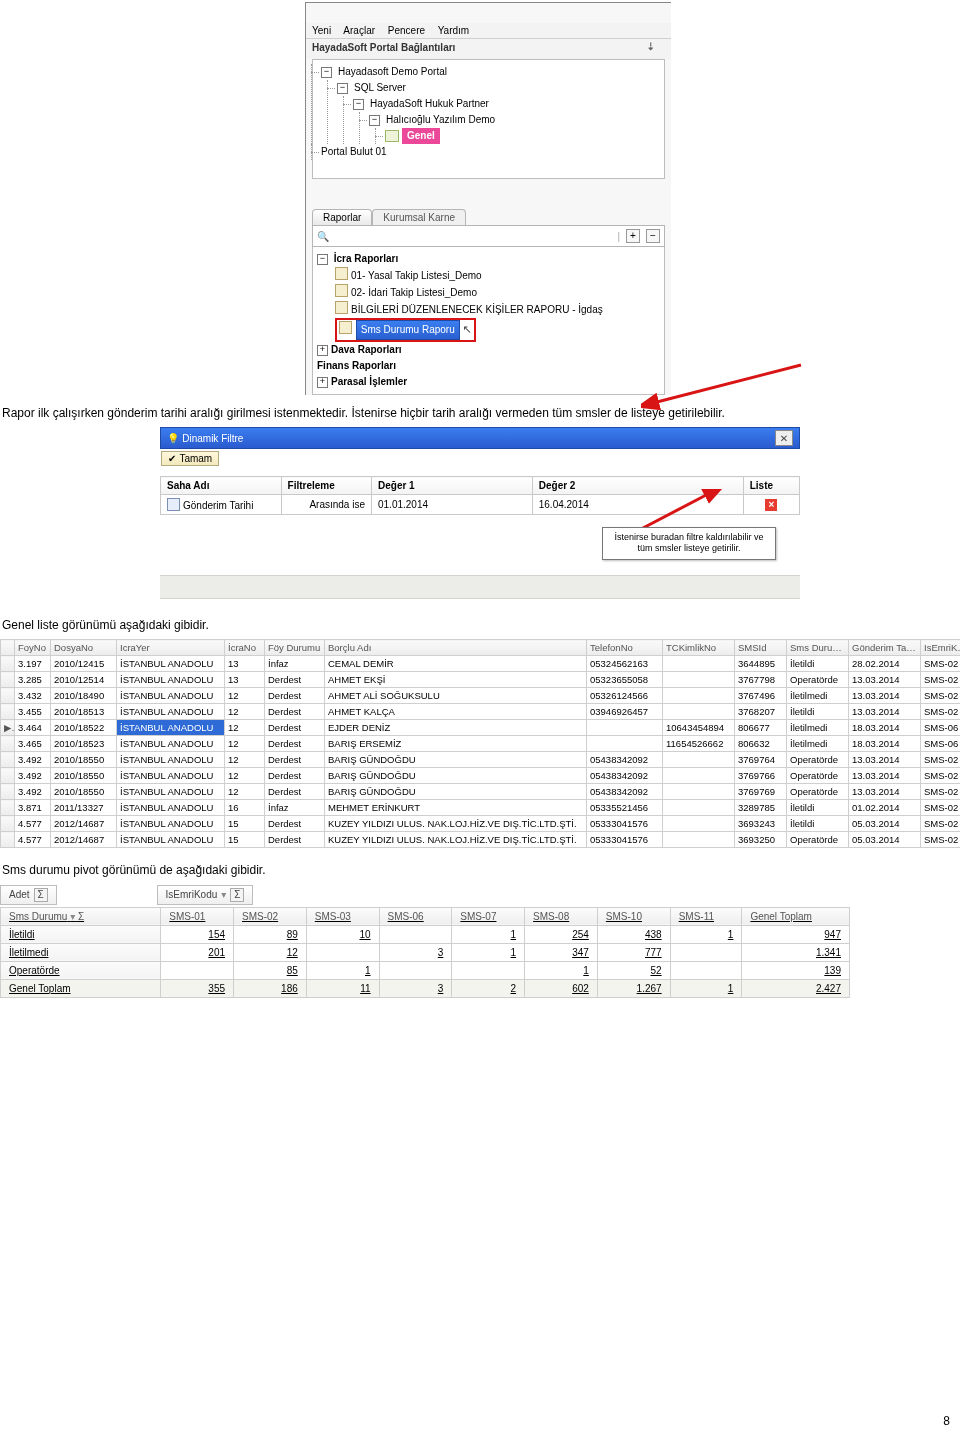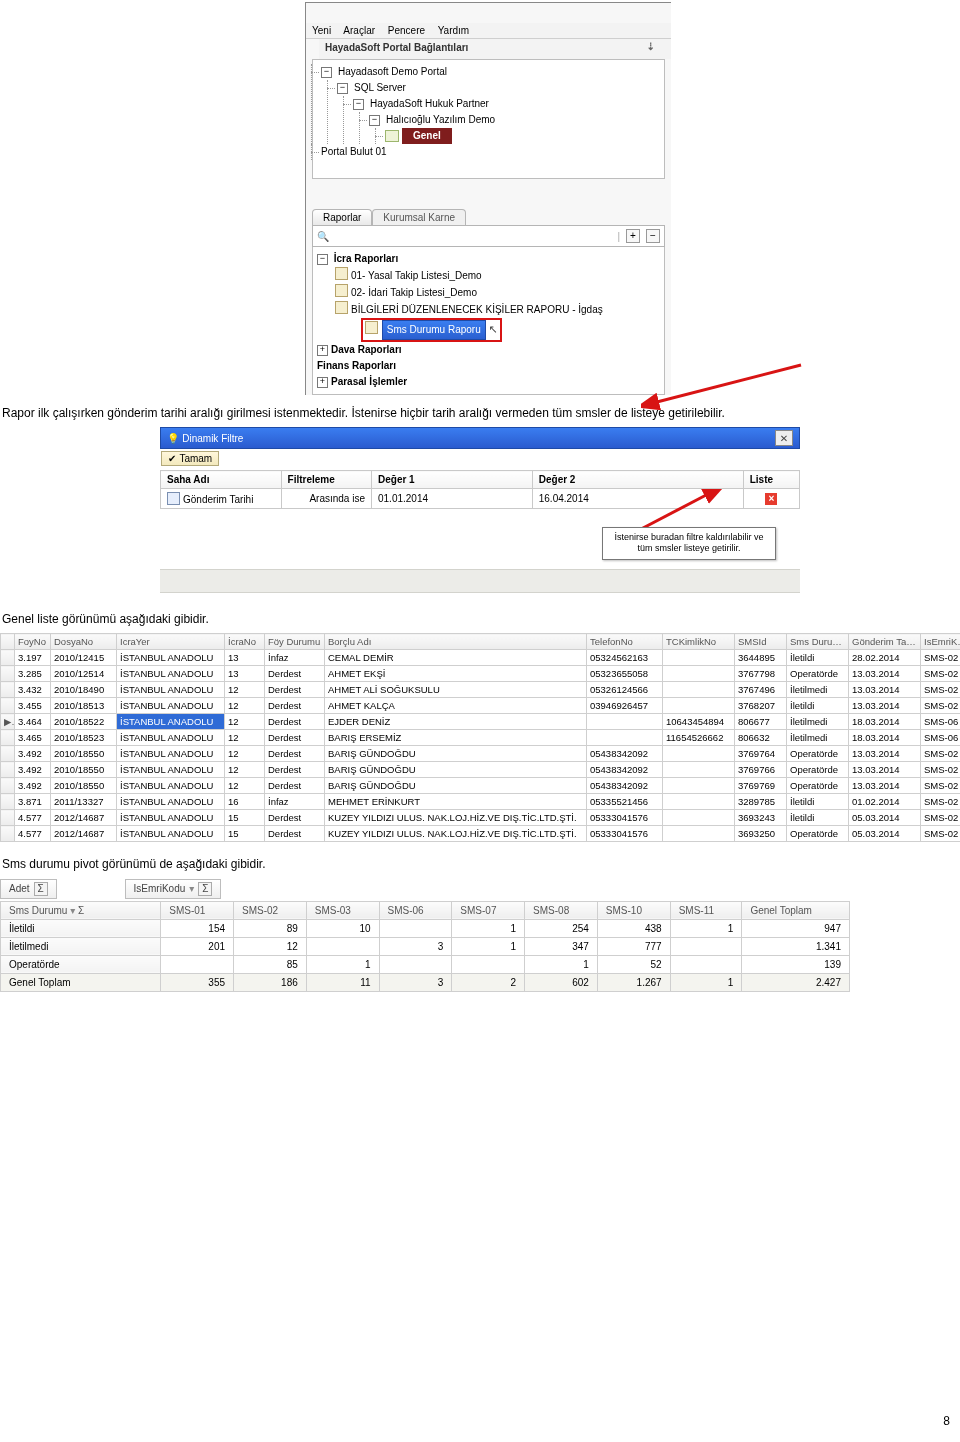--- a/index.html
+++ b/index.html
@@ -49,7 +49,6 @@
     color: #333;
     background: #f3f3f3;
     position: relative;
-    margin-left: 13px;
   }
   .pin {
     position: absolute;

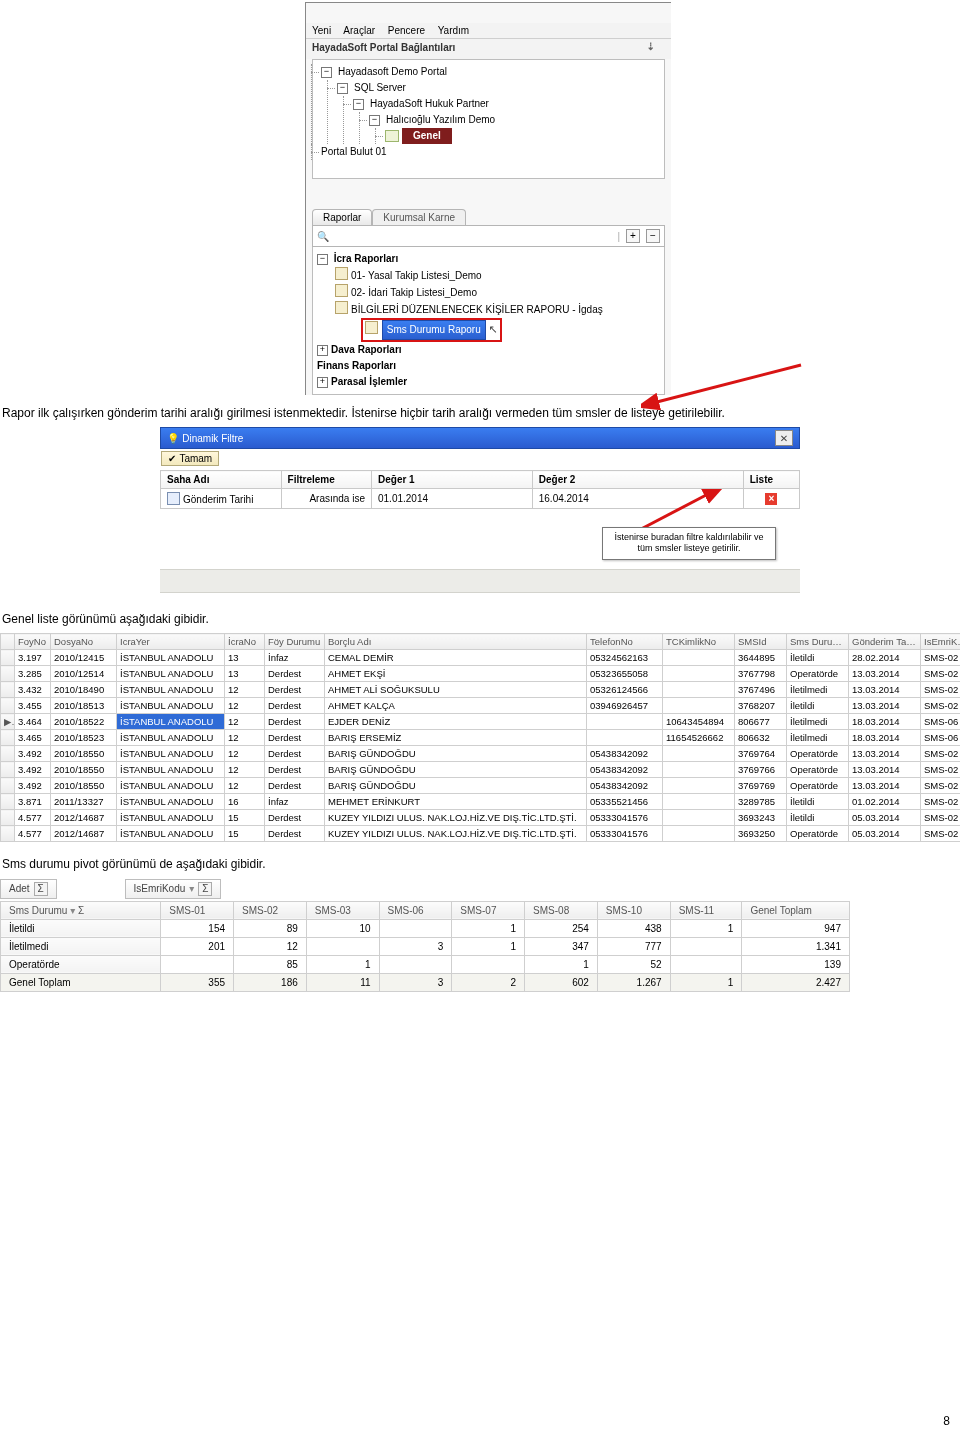--- a/index.html
+++ b/index.html
@@ -101,9 +101,9 @@
   }
   .tree .icon.sheet { background: #eef3d8; border-color:#9cb66d; }
   .tree li.selected > .row > .lbl {
-    background: #7f1d1d;
+    background: #ec4899;
     color: #fff;
-    padding: 0 11px;
+    padding: 0 5px;
     text-align: center;
   }
 

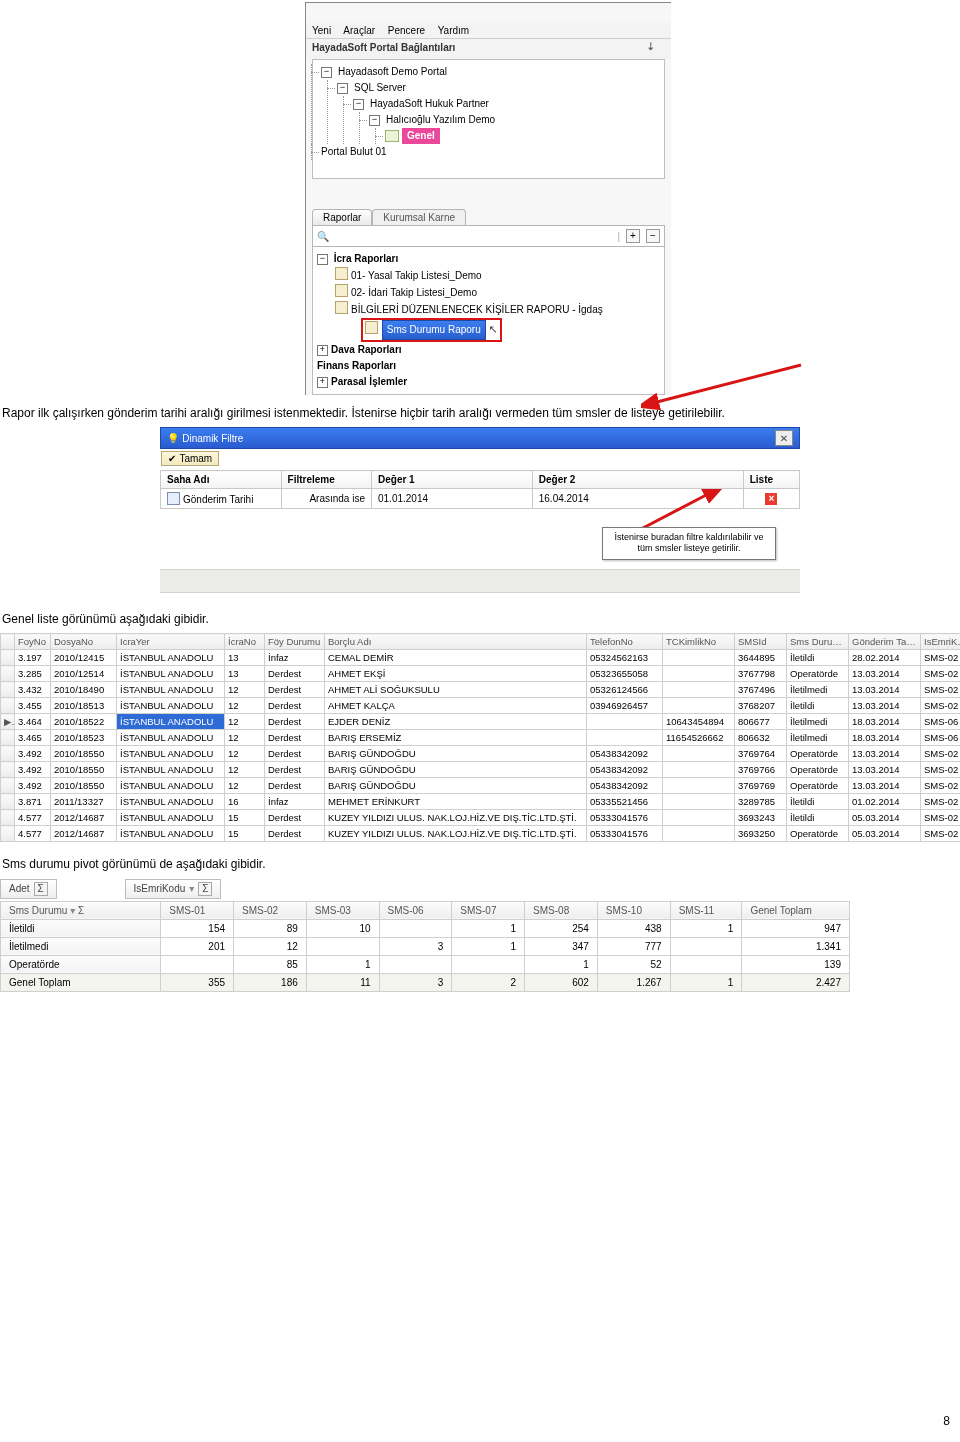--- a/index.html
+++ b/index.html
@@ -180,7 +180,6 @@
     border: 2px solid #d81414;
     padding: 0 2px;
     display: inline-block;
-    margin-left: 26px;
   }
   .cursor-icon { color:#444; font-size:11px; }
 

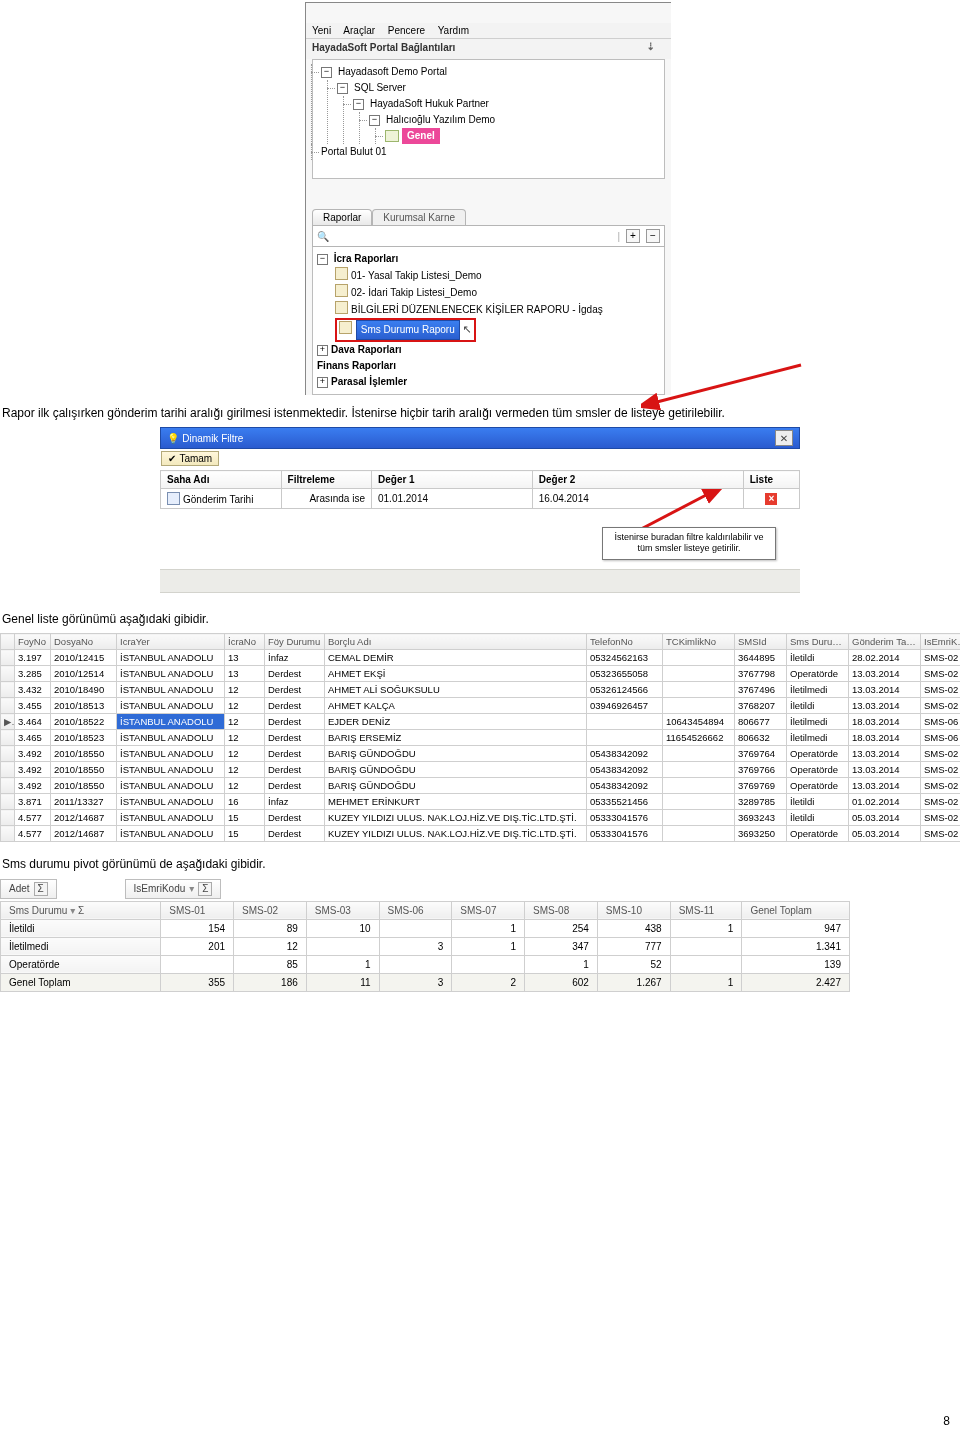--- a/index.html
+++ b/index.html
@@ -233,7 +233,7 @@
     width:100%;
     border-collapse: collapse;
     font-size:10px;
-    margin-top:4px;
+    margin-top:10px;
     background:#fff;
   }
   .flt-table th, .flt-table td {

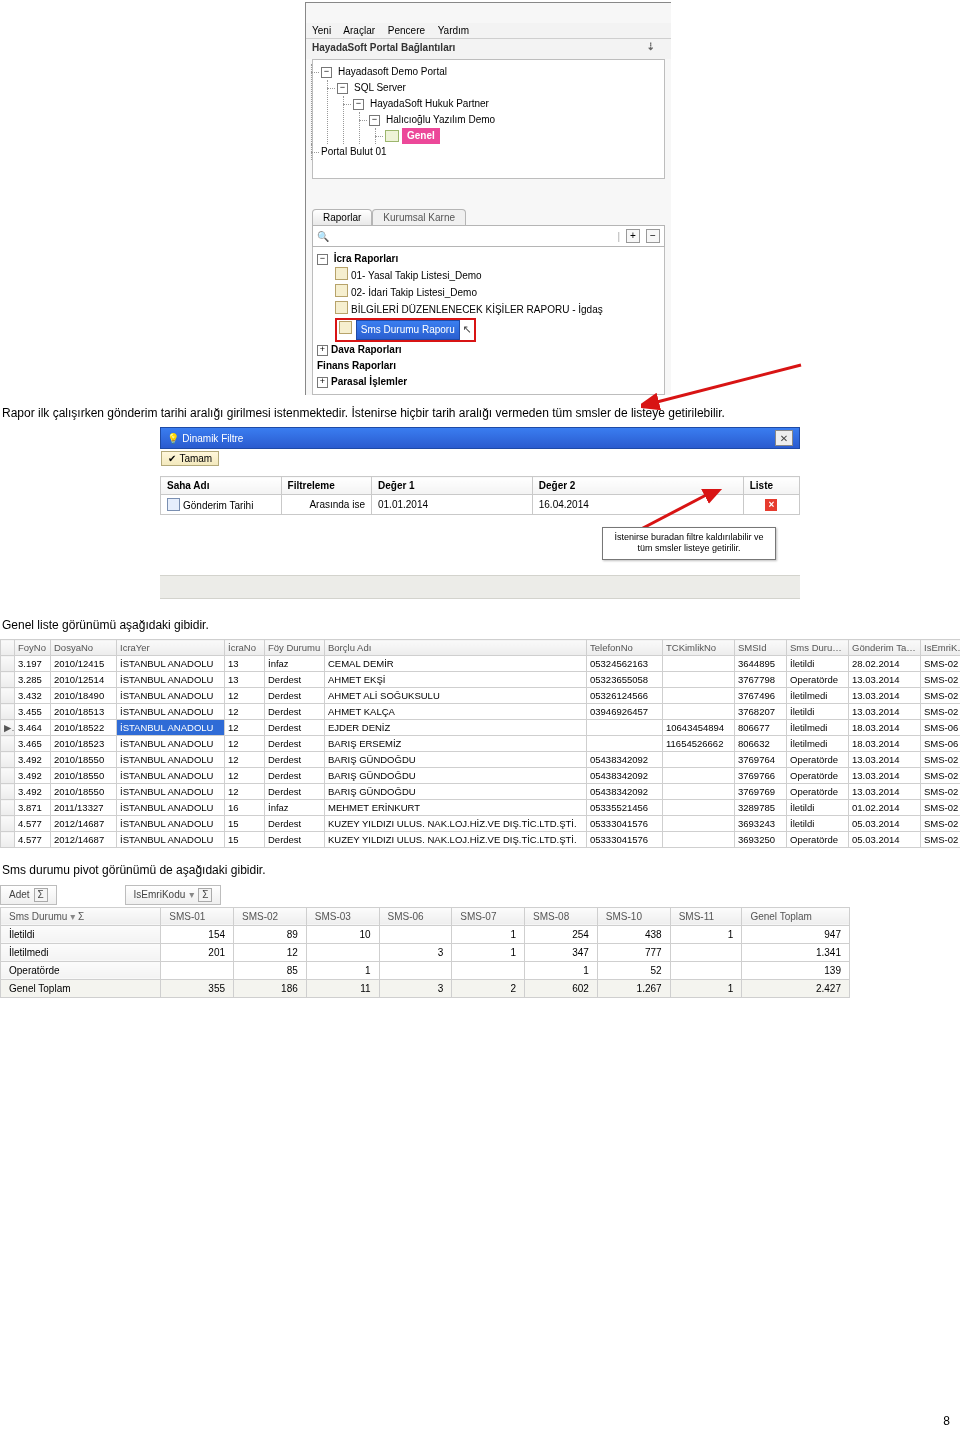--- a/index.html
+++ b/index.html
@@ -311,7 +311,7 @@
 
   
   .pivot-wrap { margin: 4px 0 30px 0; width: 850px; }
-  .pivot-hdr { display:flex; gap:68px; margin-bottom:2px; }
+  .pivot-hdr { display:flex; gap:100px; margin-bottom:2px; }
   .field-chip {
     border:1px solid #bdbdbd;
     background:linear-gradient(#fff,#efefef);

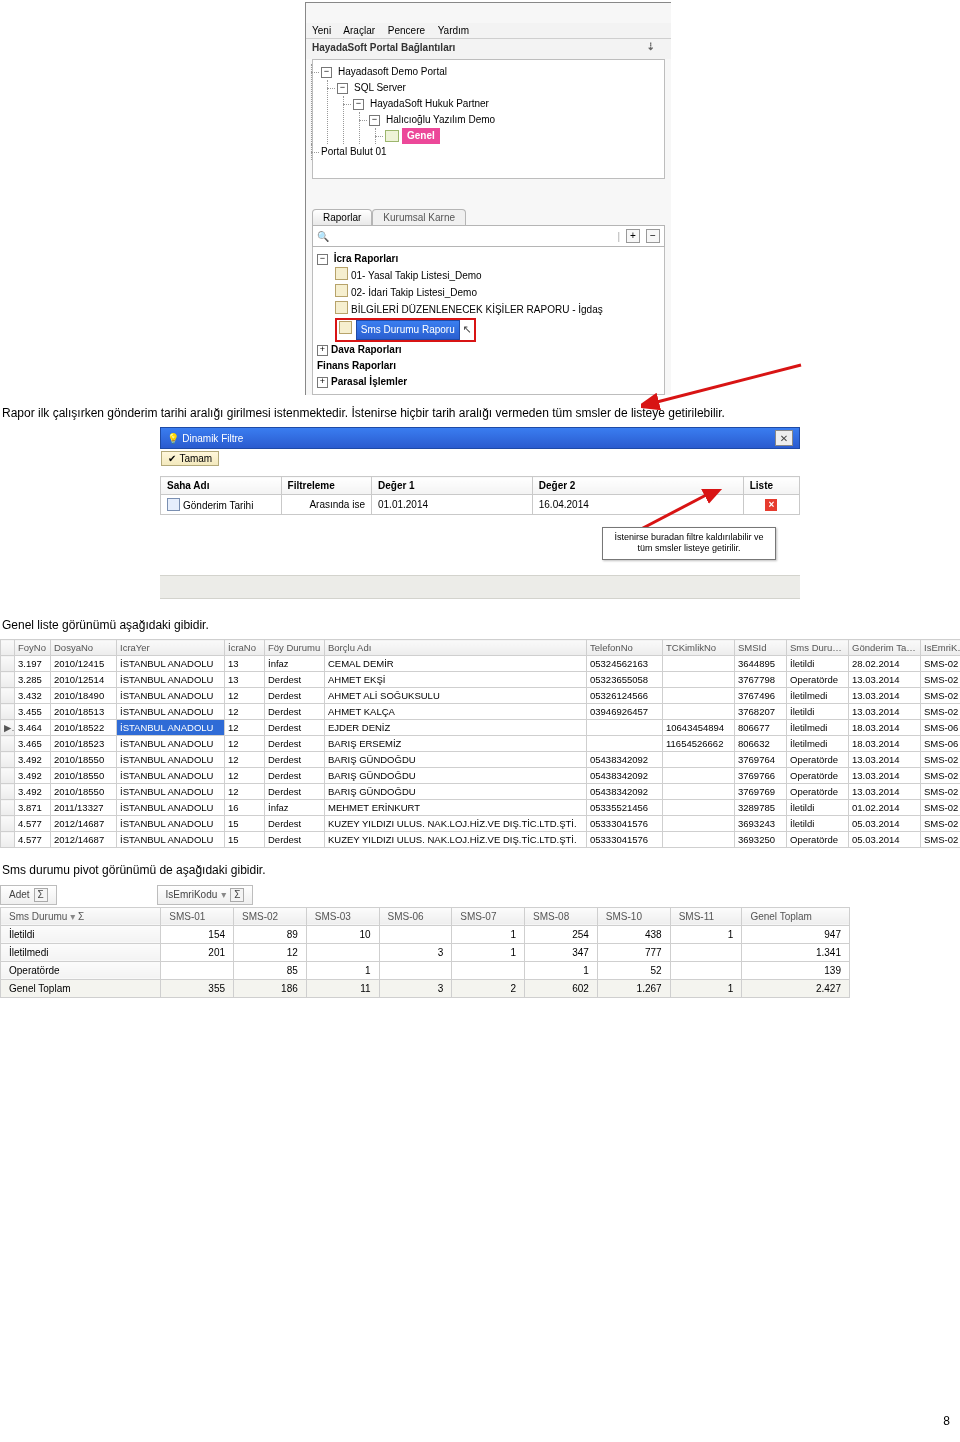--- a/index.html
+++ b/index.html
@@ -329,6 +329,7 @@
     border-collapse: collapse;
     width:100%;
     font-size:10px;
+    text-decoration:underline;
   }
   .pivot th, .pivot td {
     border:1px solid #cfcfcf;

